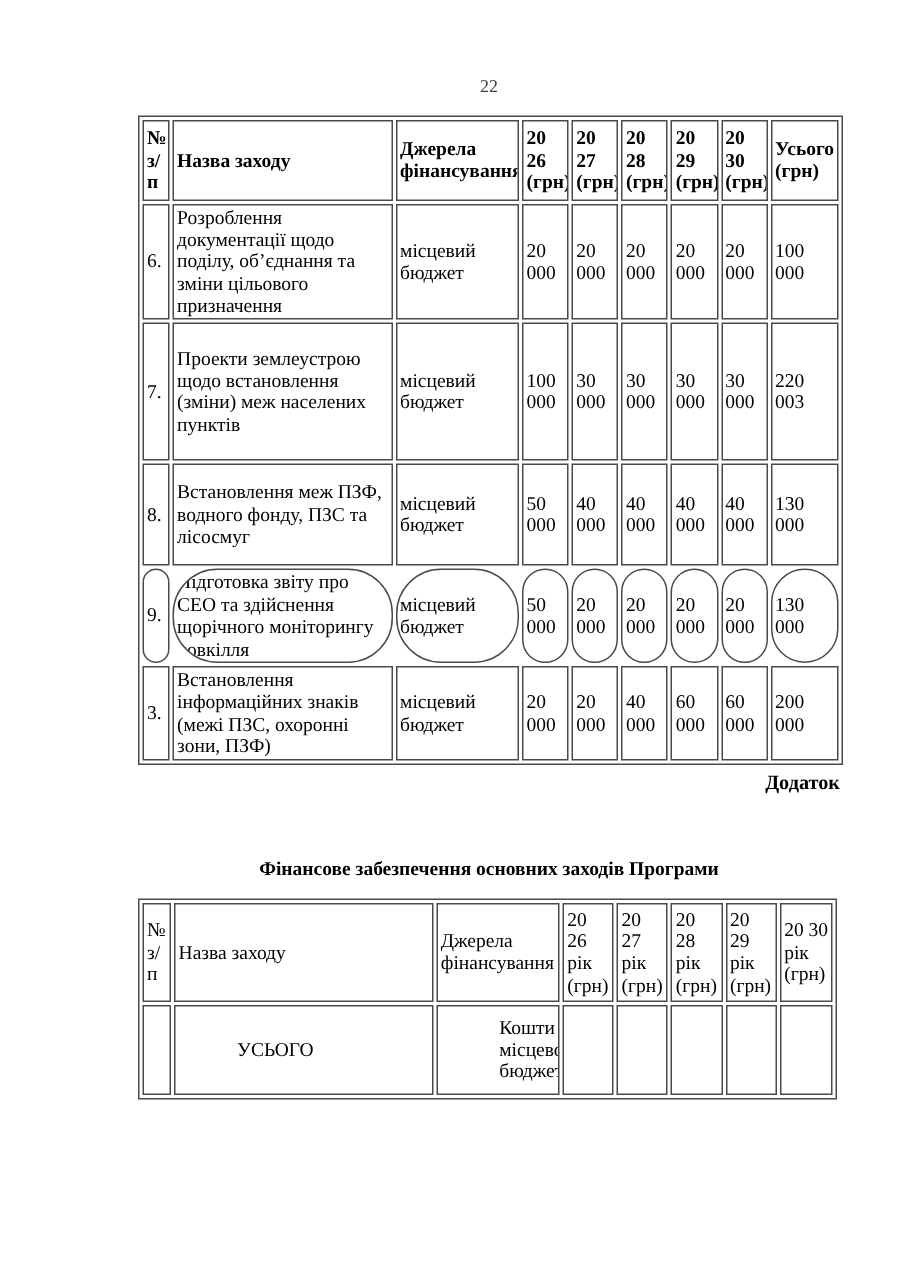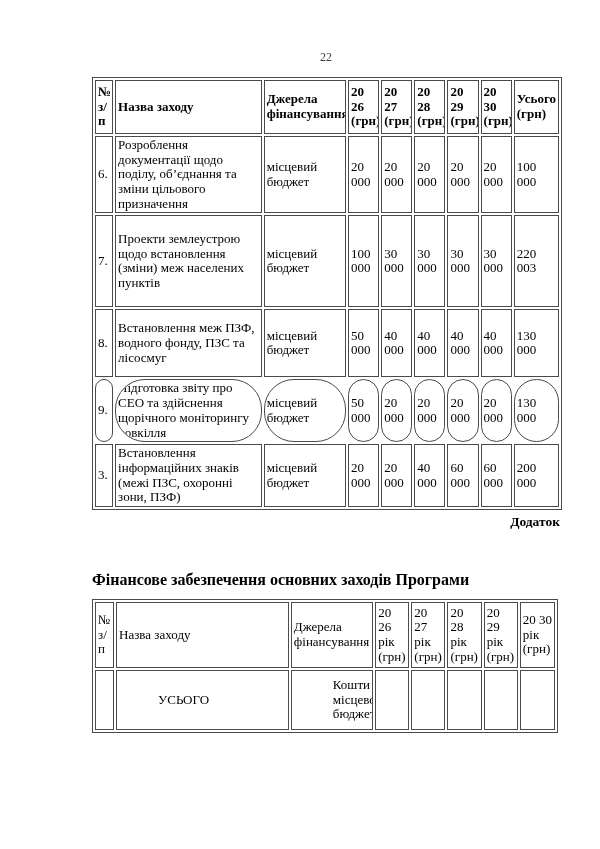--- a/index.html
+++ b/index.html
@@ -55,7 +55,7 @@
   }
   .section-title {
     position: absolute; top: 571px; left: 92px; width: 468px;
-    font-weight: bold; font-size: 16px;
+    text-align: center; font-weight: bold; font-size: 13px;
   }
 </style>
 </head>

